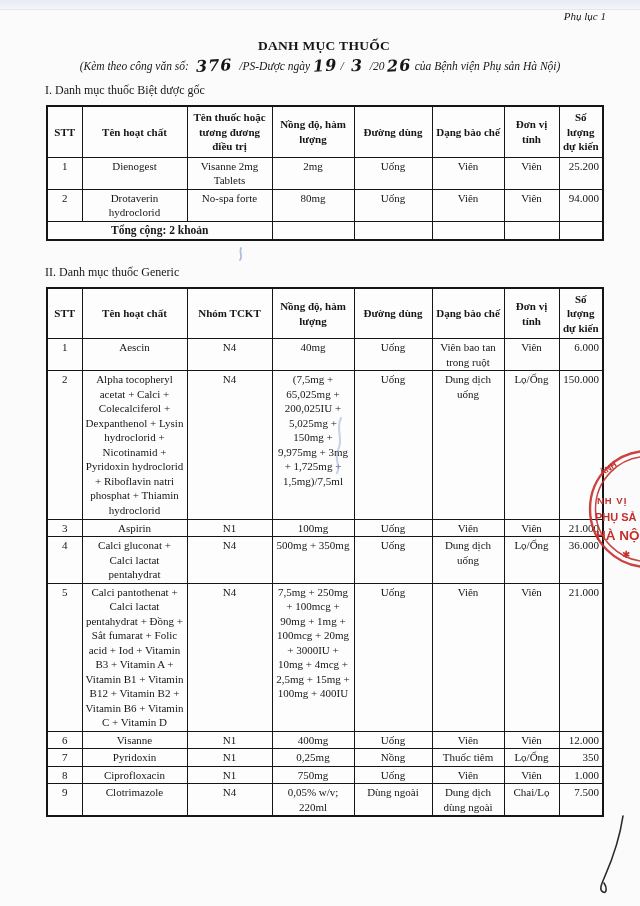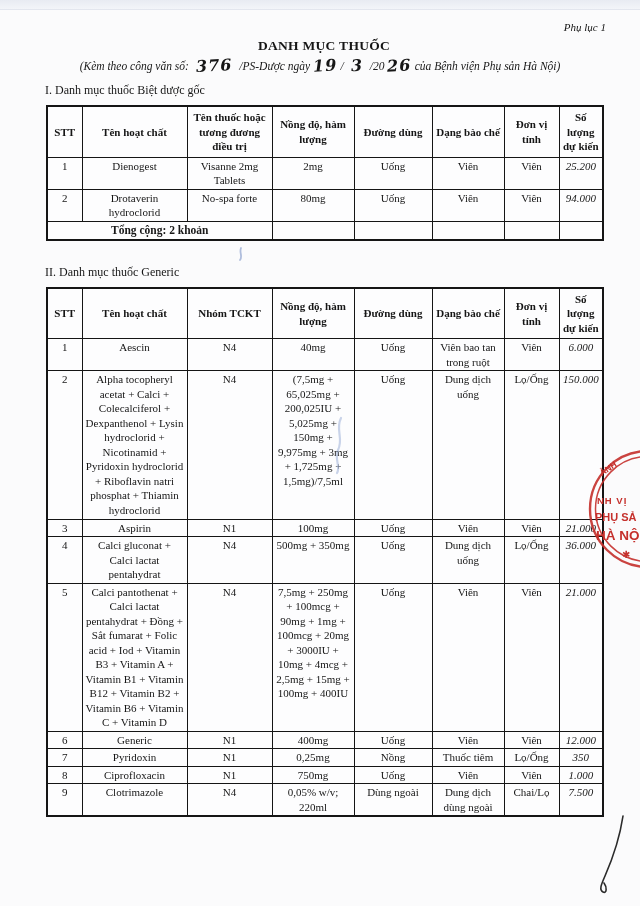--- a/index.html
+++ b/index.html
@@ -18,7 +18,7 @@
     border-bottom: 1px solid #e3e6ee;
   }
   .annex {
-    position: absolute; top: 21px; right: 34px;
+    position: absolute; top: 10px; right: 34px;
     font-style: italic; font-size: 11px;
   }
   .title {

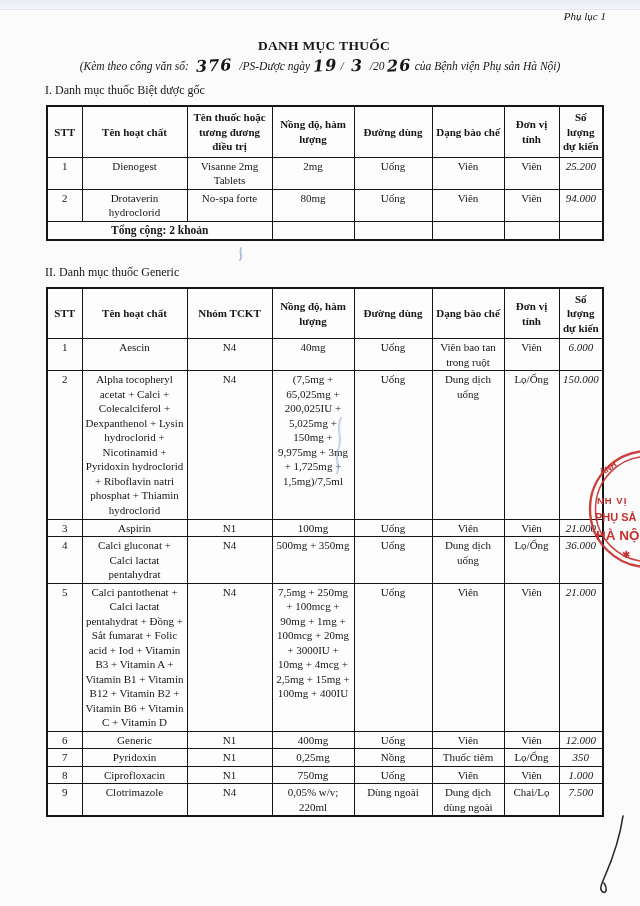--- a/index.html
+++ b/index.html
@@ -70,7 +70,7 @@
   col.c-qty { width: 44px; }
   .a-c { text-align: center; }
   .a-l { text-align: center; }
-  .a-r { text-align: center; font-style: italic; }
+  .a-r { text-align: right; }
   tfoot td { font-weight: bold; font-size: 11.5px; }
   .stamp-wrap {
     position: absolute; top: 446px; right: 0;

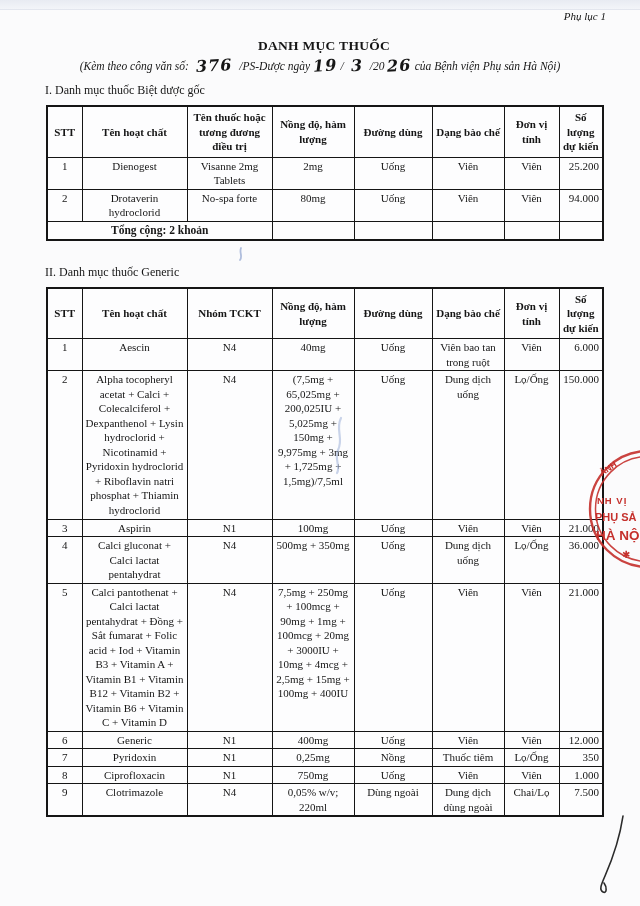--- a/index.html
+++ b/index.html
@@ -238,7 +238,7 @@
       </tr>
       <tr>
         <td class="a-c">6</td>
-        <td class="a-l">Generic</td>
+        <td class="a-l">Visanne</td>
         <td class="a-c">N1</td>
         <td class="a-c">400mg</td>
         <td class="a-c">Uống</td>

